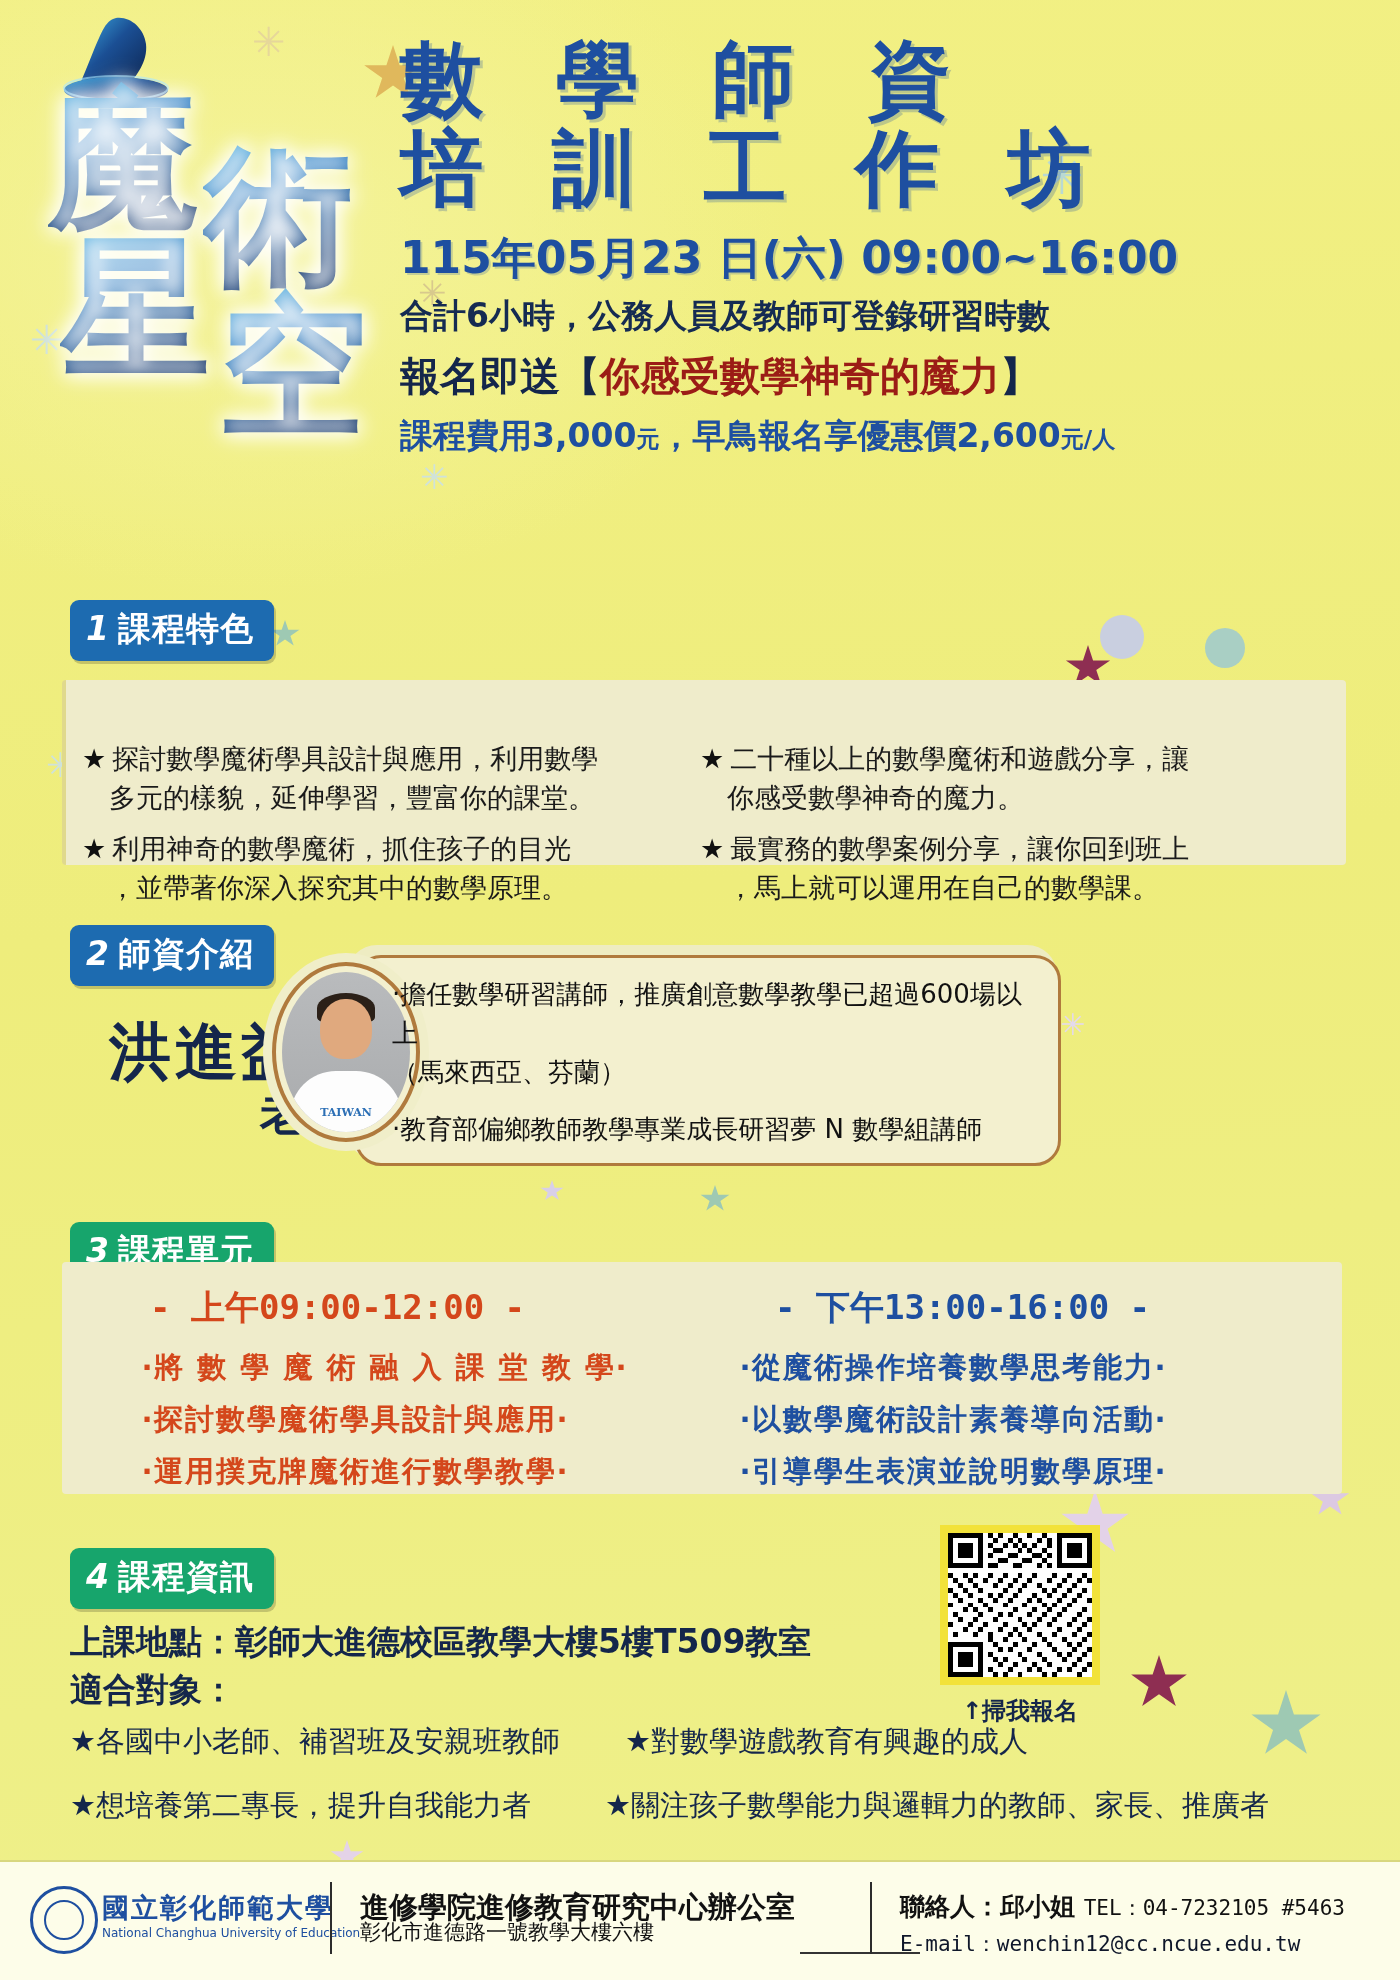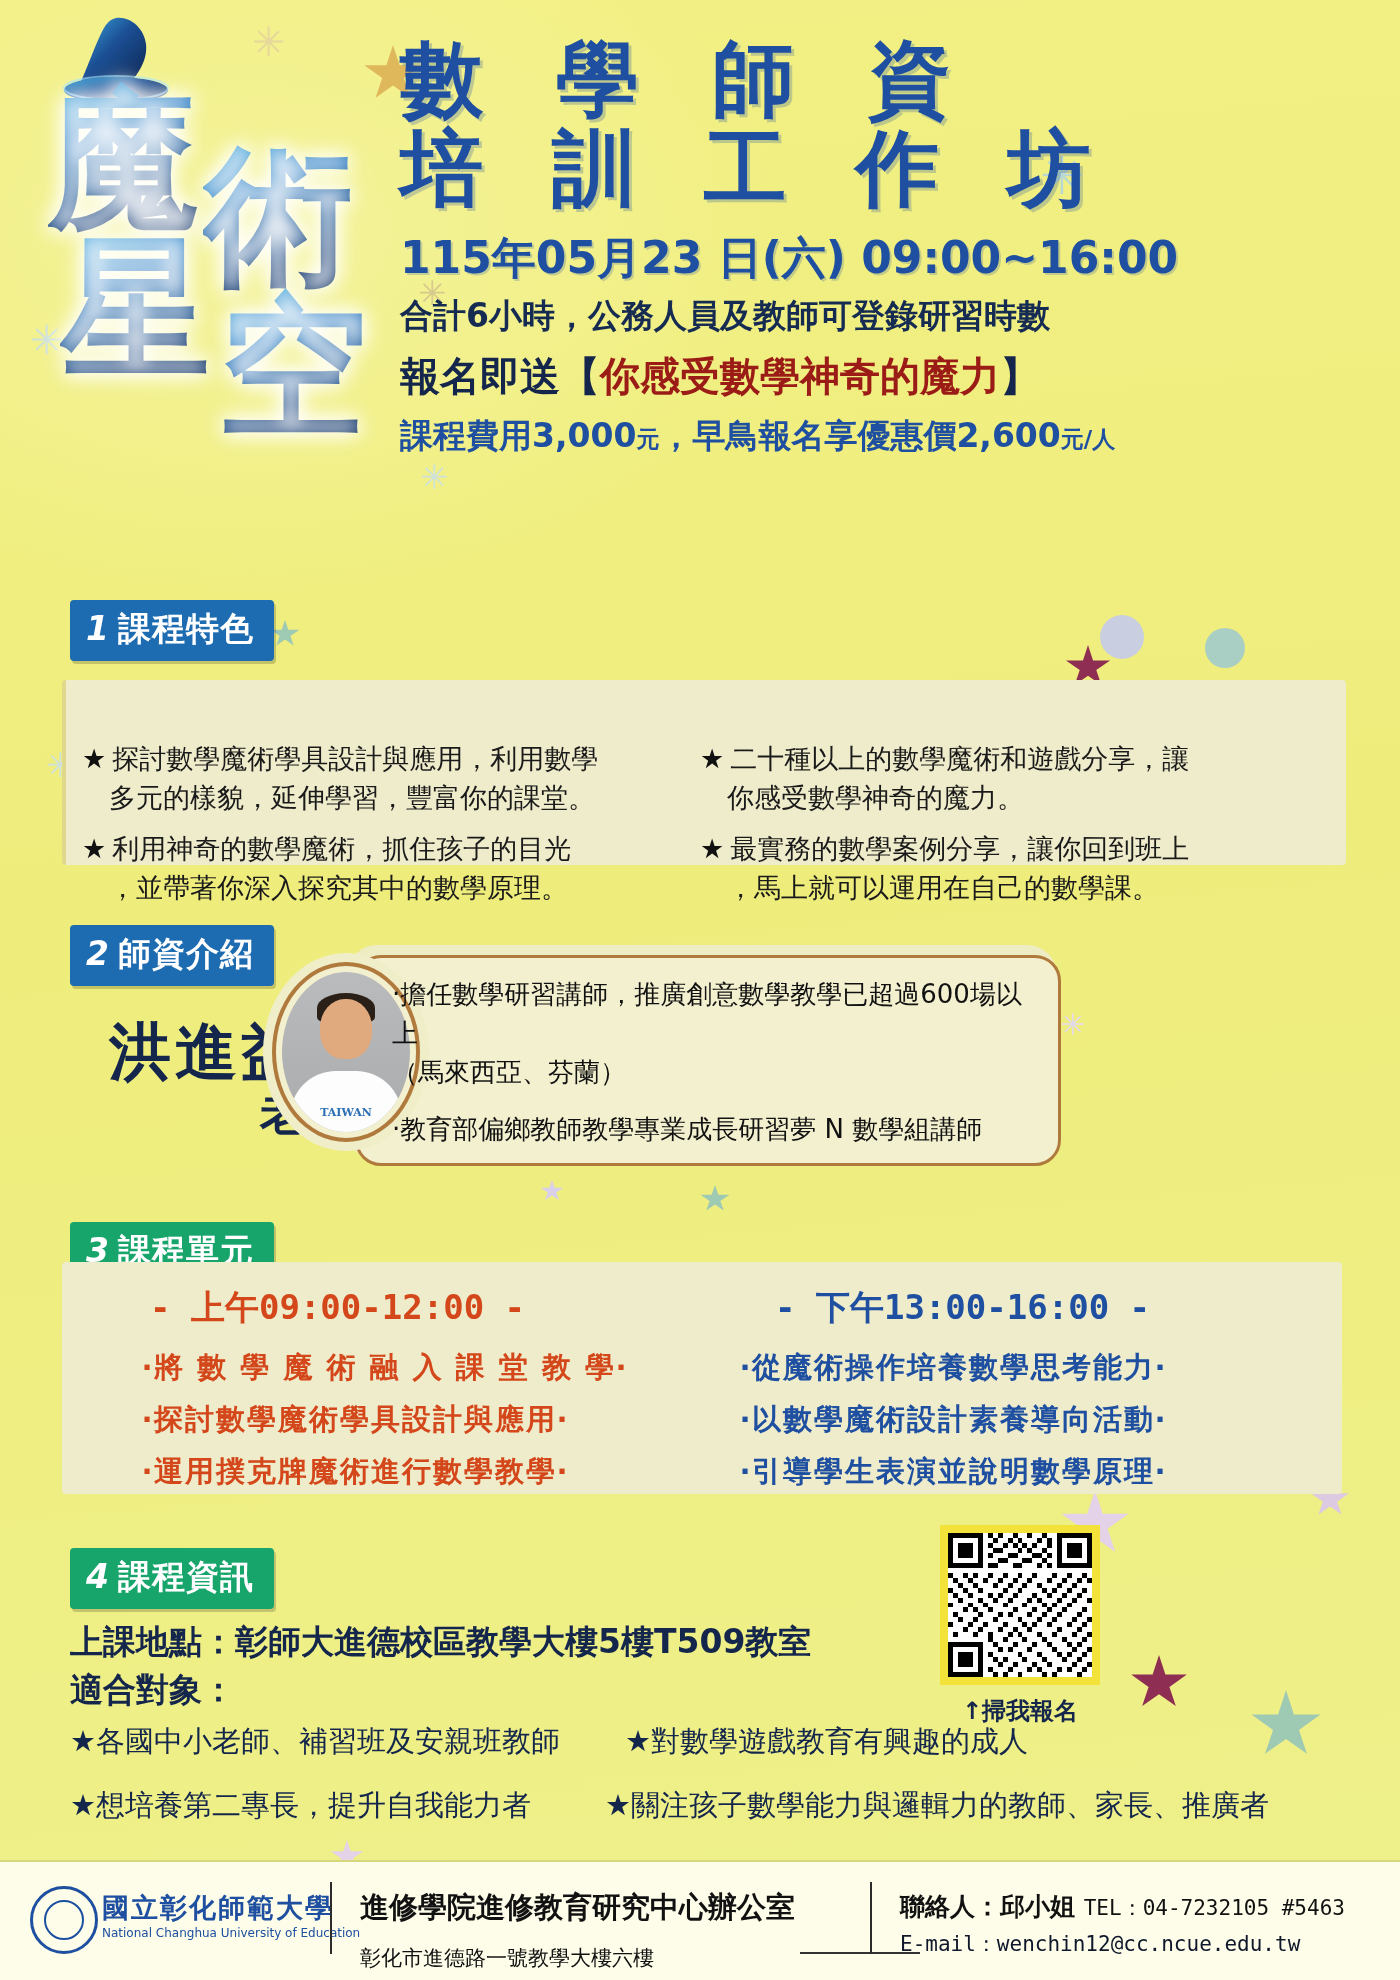--- a/index.html
+++ b/index.html
@@ -83,7 +83,7 @@
   
   .tab{
     position:absolute;display:inline-block;
-    padding:7px 20px 9px 16px;border-radius:4px;
+    padding:7px 20px 9px 16px;border-radius:9px;
     color:#fff;font-weight:bold;font-size:33px;
     font-family:"DejaVu Sans",sans-serif;
     box-shadow:2px 3px 0 rgba(0,0,0,.18);

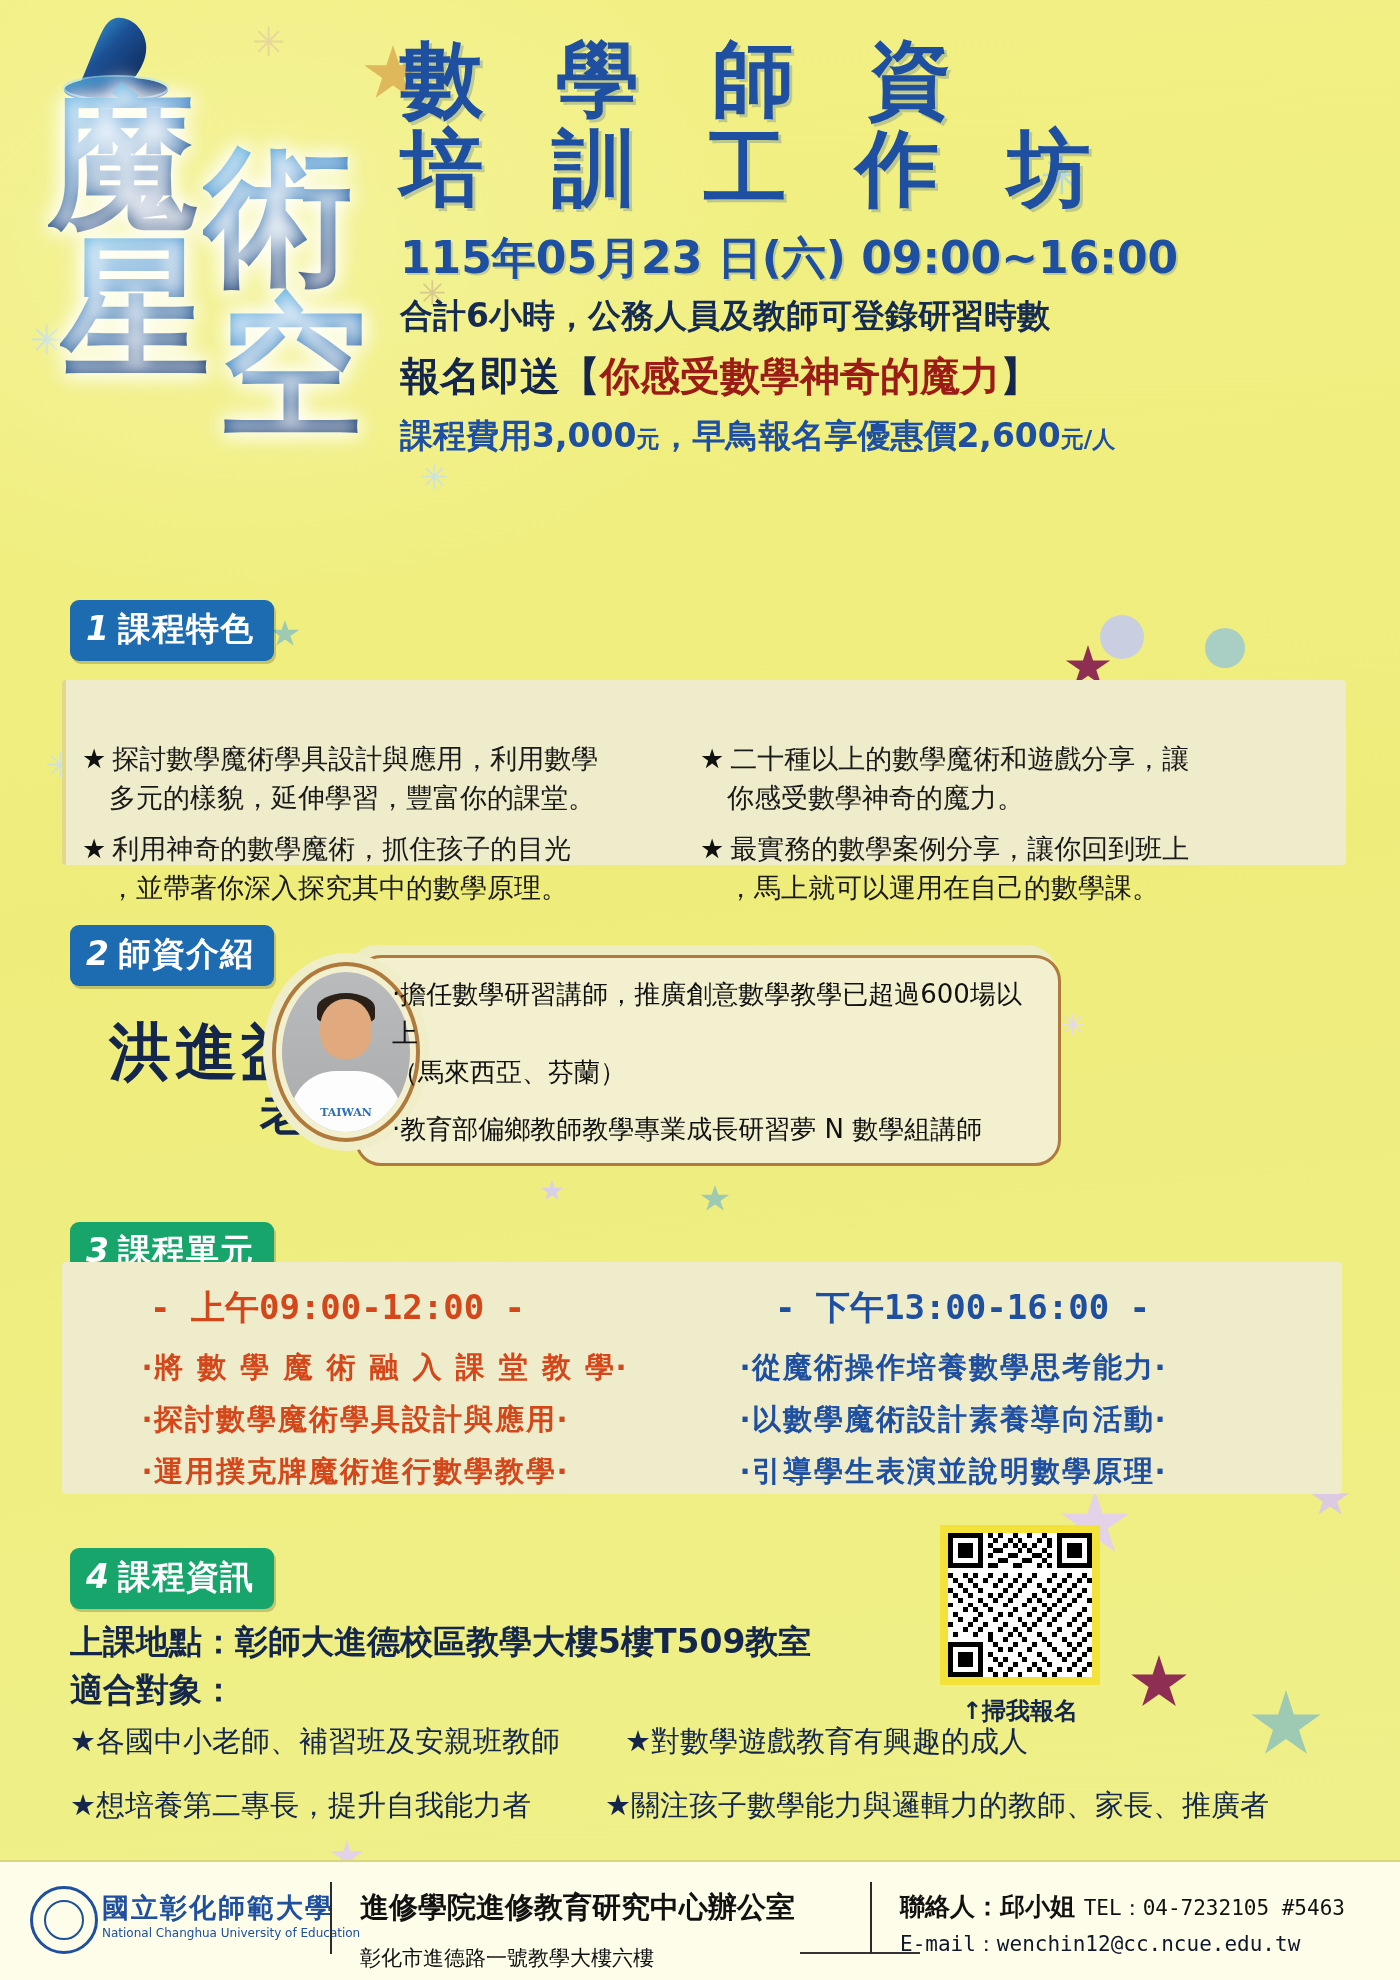--- a/index.html
+++ b/index.html
@@ -210,7 +210,7 @@
     font-weight:bold;font-size:29px;color:#111;white-space:nowrap;
   }
   .off2{
-    position:absolute;left:360px;top:82px;font-family:"DejaVu Sans",sans-serif;
+    position:absolute;left:360px;top:56px;font-family:"DejaVu Sans",sans-serif;
     font-size:21px;color:#111;white-space:nowrap;
   }
   .ct1{

